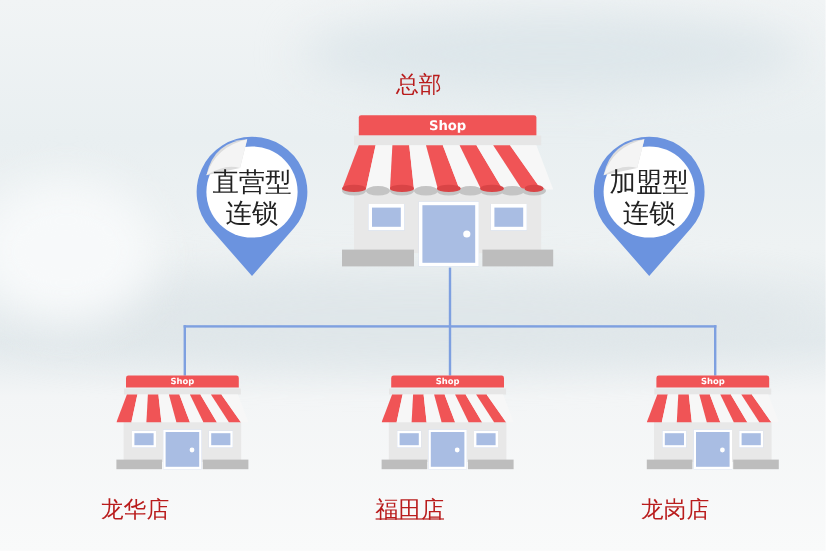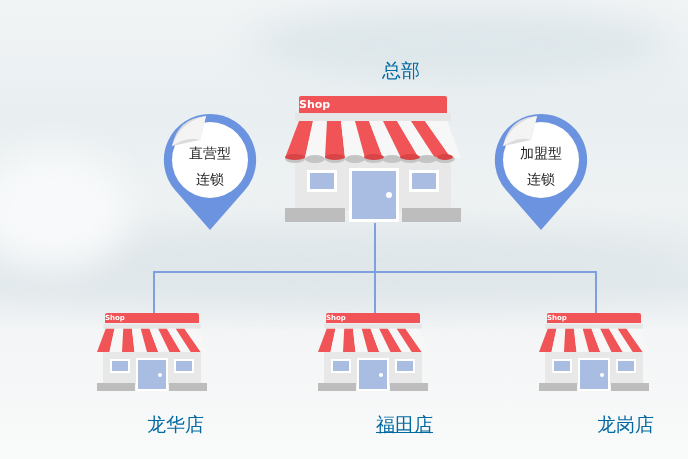--- a/index.html
+++ b/index.html
@@ -7,7 +7,7 @@
     font-family:"DejaVu Sans","Liberation Sans",sans-serif;
     background:linear-gradient(180deg,#f1f4f5 0%,#e9eff1 25%,#eef2f3 45%,#e3eaed 62%,#f3f5f6 72%,#f9fafa 100%);}
   .bg-blob{position:absolute;border-radius:50%;filter:blur(18px);}
-  .label{position:absolute;color:#0369a1;text-align:right;white-space:nowrap;}
+  .label{position:absolute;color:#b91c1c;text-align:left;white-space:nowrap;}
   .hq-title{left:330px;top:58px;width:90px;font-size:19px;}
   .branch-label{font-size:19px;width:120px;}
   .line{position:absolute;background:#7ea0e0;}

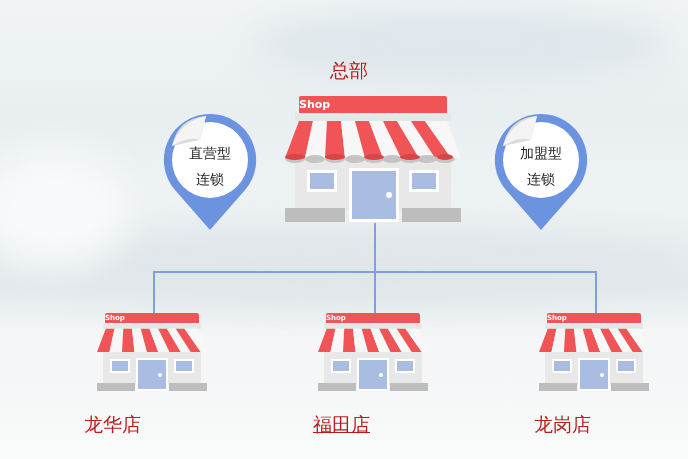--- a/index.html
+++ b/index.html
@@ -14,7 +14,7 @@
   .pin{position:absolute;width:100px;height:122px;}
   .pin-text{position:absolute;left:0;width:100px;top:30px;font-size:14px;line-height:26px;color:#222;text-align:center;}
   .shop{position:absolute;}
-  .shop .sign{position:absolute;background:#f05456;color:#fff;font-weight:bold;text-align:left;border-radius:2px 2px 0 0;}
+  .shop .sign{position:absolute;background:#f05456;color:#fff;font-weight:bold;text-align:center;border-radius:2px 2px 0 0;}
   .shop .body{position:absolute;background:#e8e8e8;}
   .shop .win{position:absolute;background:#a9bde3;border:3px solid #fff;box-sizing:border-box;}
   .shop .door{position:absolute;background:#a9bde3;border:3px solid #fff;box-sizing:border-box;}

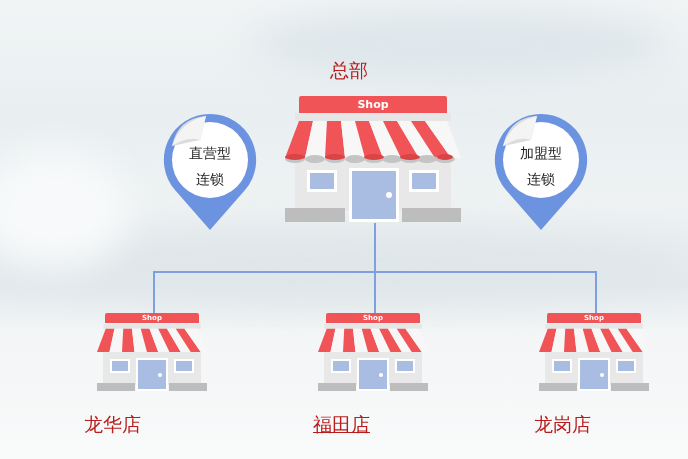--- a/index.html
+++ b/index.html
@@ -12,7 +12,7 @@
   .branch-label{font-size:19px;width:120px;}
   .line{position:absolute;background:#7ea0e0;}
   .pin{position:absolute;width:100px;height:122px;}
-  .pin-text{position:absolute;left:0;width:100px;top:30px;font-size:14px;line-height:26px;color:#222;text-align:center;}
+  .pin-text{position:absolute;left:0;width:100px;top:30px;font-size:22px;line-height:26px;color:#222;text-align:center;}
   .shop{position:absolute;}
   .shop .sign{position:absolute;background:#f05456;color:#fff;font-weight:bold;text-align:center;border-radius:2px 2px 0 0;}
   .shop .body{position:absolute;background:#e8e8e8;}

